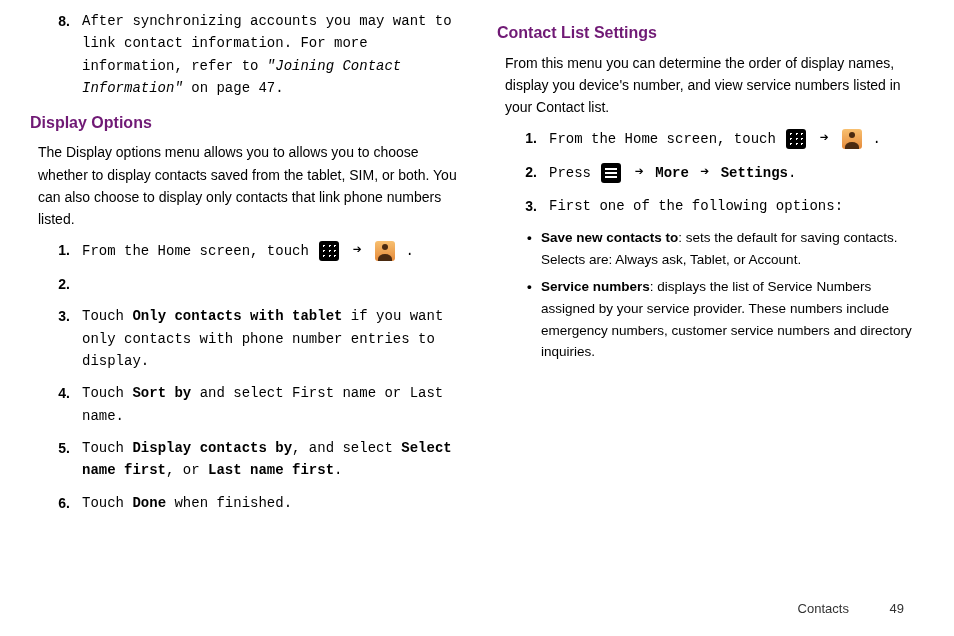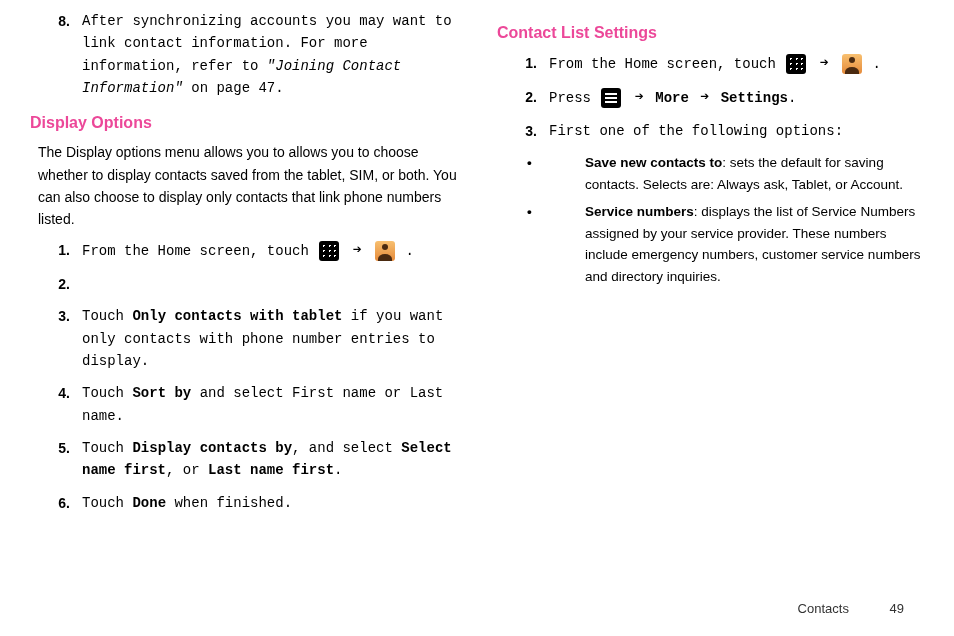--- a/index.html
+++ b/index.html
@@ -41,7 +41,7 @@
     font-family: Liberation Mono, monospace;
   }
   .heading {
-    color: #ec4899;
+    color: #701a75;
     font-weight: bold;
     font-size: 16px;
     margin: 10px 0 6px 0;

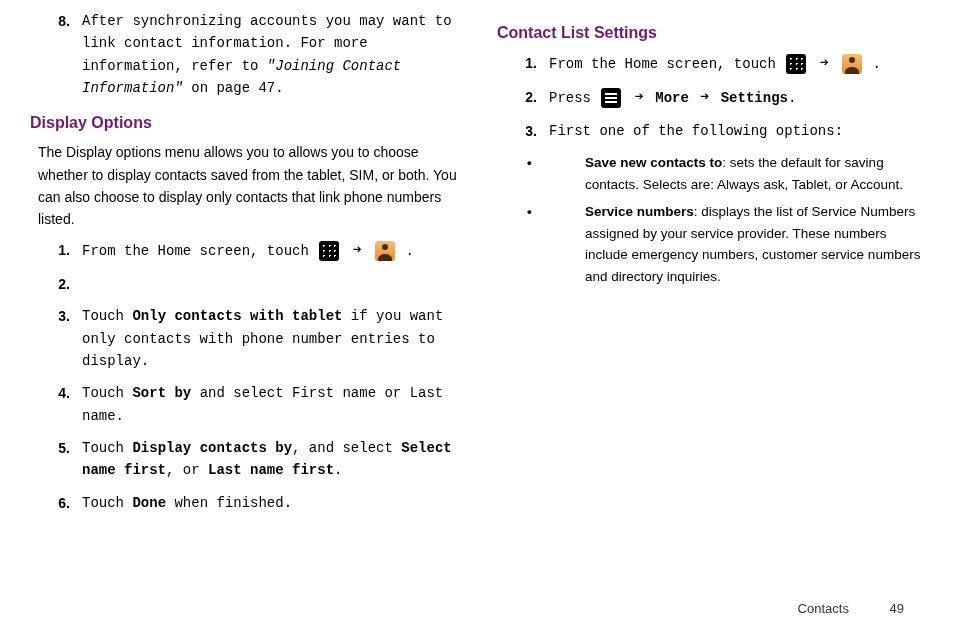--- a/index.html
+++ b/index.html
@@ -233,6 +233,7 @@
 
     <div class="heading">Contact List Settings</div>
 
+    <div class="intro">From this menu you can determine the order of display names, display you device's number, and view service numbers listed in your Contact list.</div>
 
     <div class="step">
       <div class="step-num-cell">1.</div>

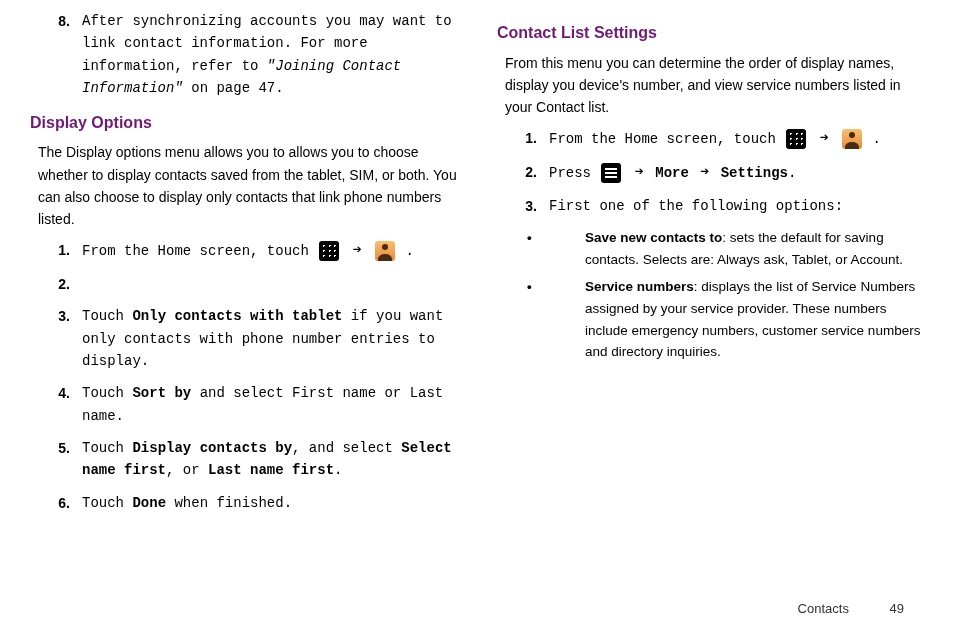--- a/index.html
+++ b/index.html
@@ -61,7 +61,6 @@
   }
   .bullet-body {
     flex: 1;
-    margin-left: 44px;
   }
   .footer {
     position: absolute;

